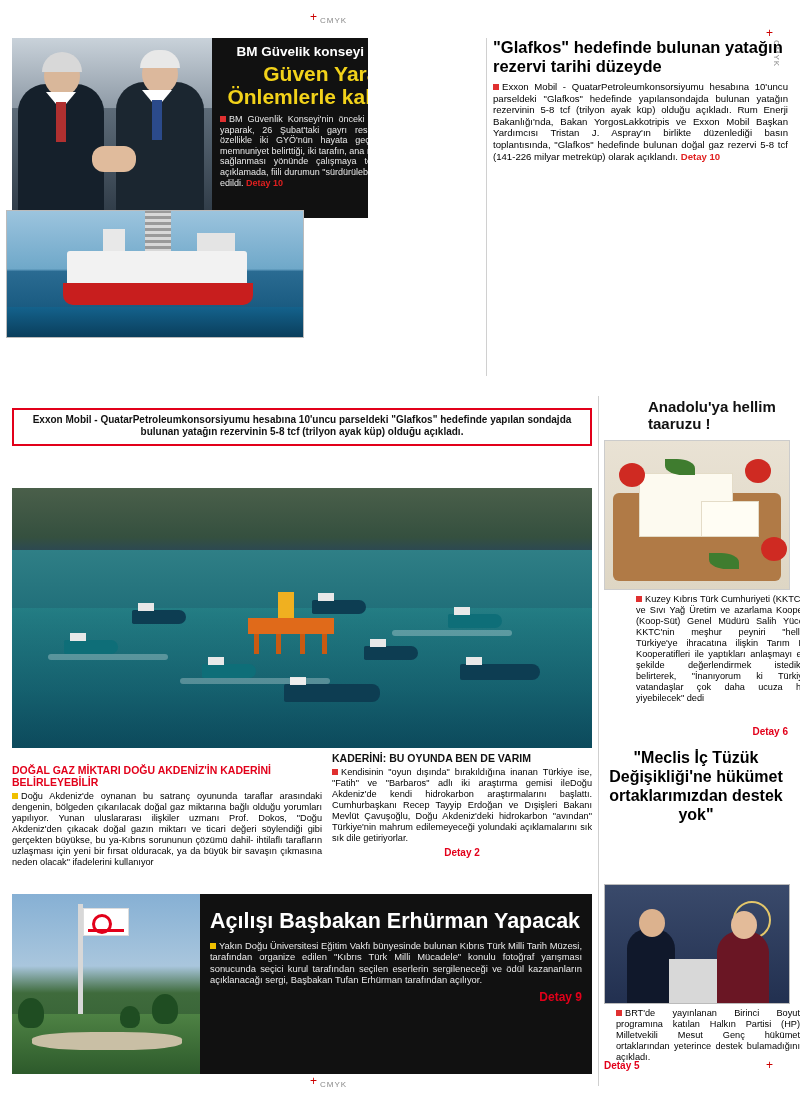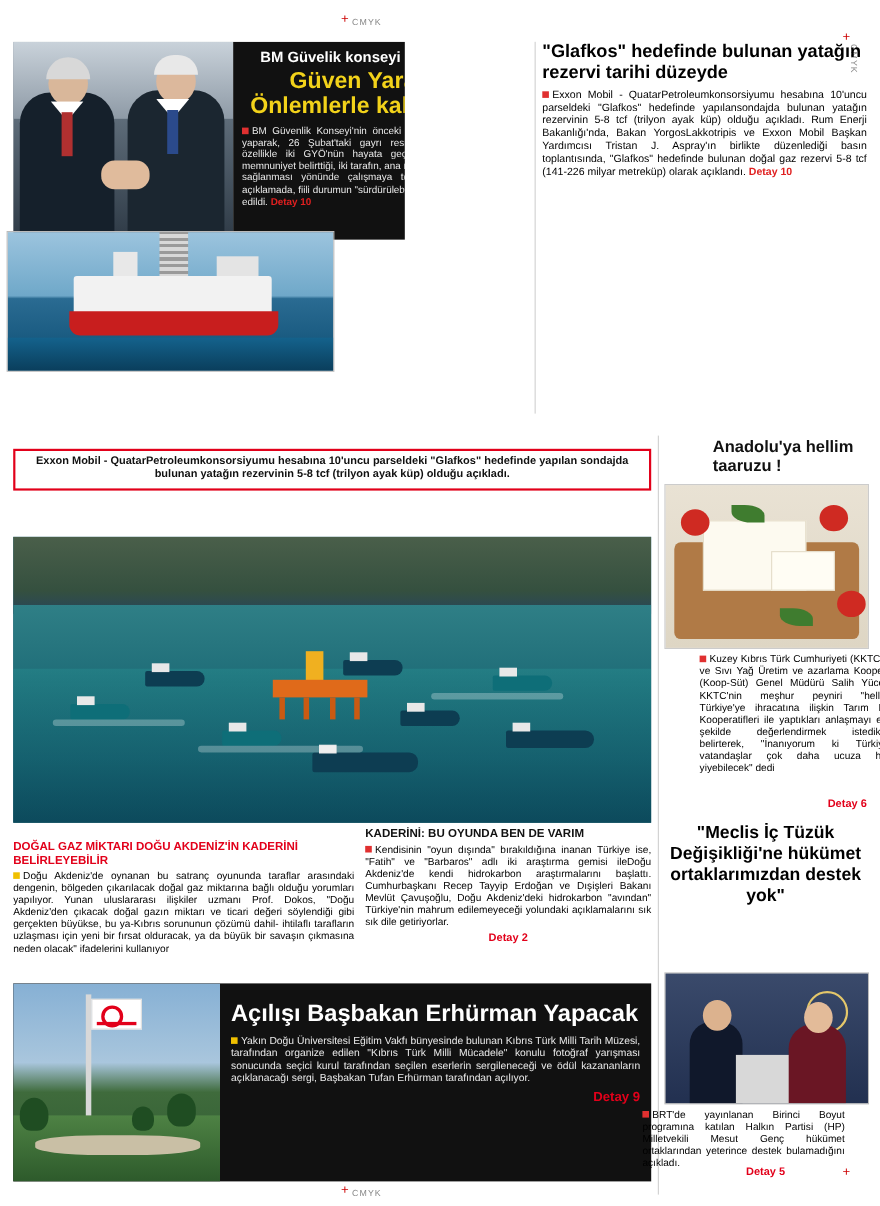--- a/index.html
+++ b/index.html
@@ -130,7 +130,7 @@
   .rc2-photo .p2{position:absolute;left:112px;top:46px;width:52px;height:72px;background:#6a1624;border-radius:22px 22px 0 0;}
   .rc2-photo .p2 .h{position:absolute;left:14px;top:-20px;width:26px;height:28px;background:#e3bb99;border-radius:50%;}
   .rc2-photo .podium{position:absolute;left:64px;top:74px;width:52px;height:44px;background:#d8d8d8;}
-  .rc2-body{position:absolute;left:584px;top:1008px;width:184px;font-size:9.2px;line-height:11px;text-align:justify;}
+  .rc2-body{position:absolute;left:616px;top:1008px;width:184px;font-size:9.2px;line-height:11px;text-align:justify;}
   .rc2-body .sq{display:inline-block;width:6px;height:6px;background:#e03030;margin-right:3px;}
   .rc2-detay{position:absolute;left:604px;top:1060px;width:184px;text-align:center;color:#e2001a;font-weight:bold;font-size:10px;}
 

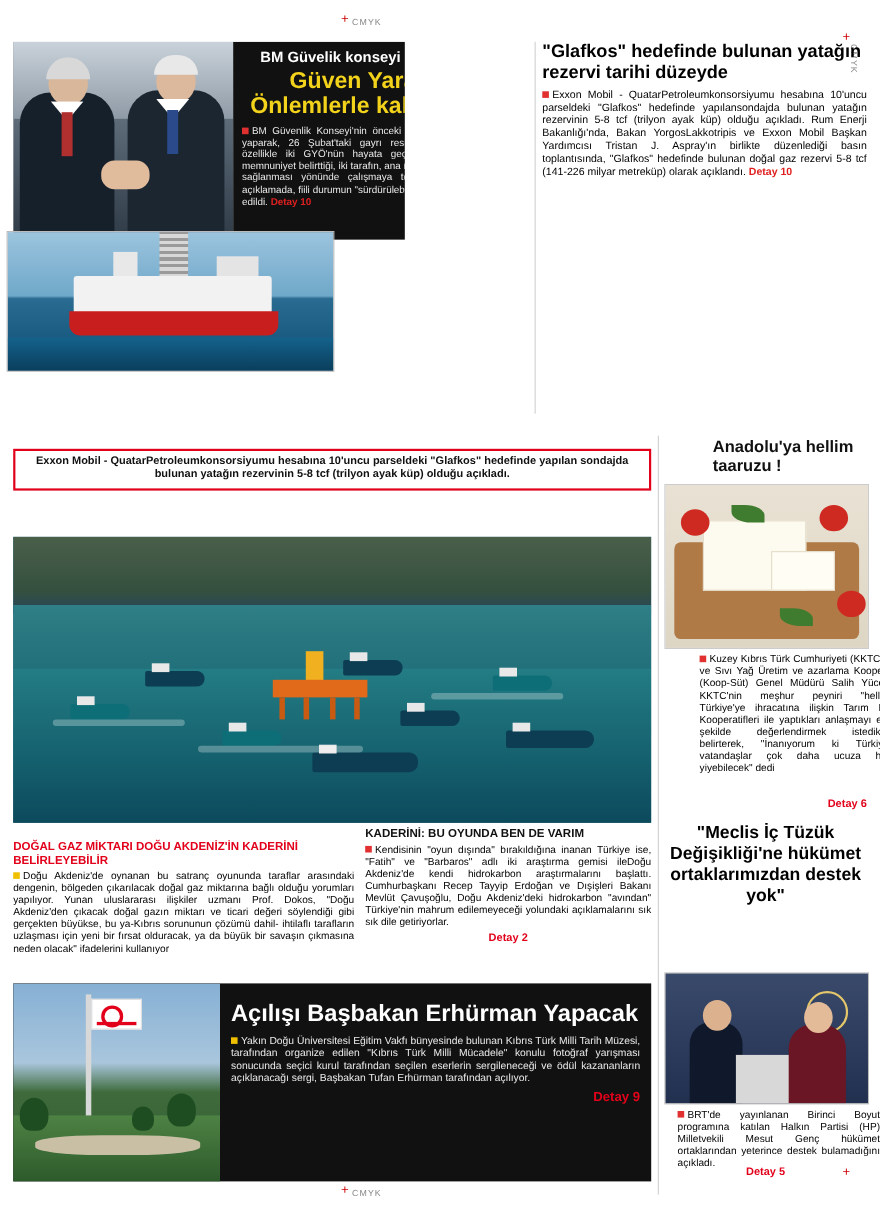--- a/index.html
+++ b/index.html
@@ -132,7 +132,7 @@
   .rc2-photo .podium{position:absolute;left:64px;top:74px;width:52px;height:44px;background:#d8d8d8;}
   .rc2-body{position:absolute;left:616px;top:1008px;width:184px;font-size:9.2px;line-height:11px;text-align:justify;}
   .rc2-body .sq{display:inline-block;width:6px;height:6px;background:#e03030;margin-right:3px;}
-  .rc2-detay{position:absolute;left:604px;top:1060px;width:184px;text-align:center;color:#e2001a;font-weight:bold;font-size:10px;}
+  .rc2-detay{position:absolute;left:604px;top:1060px;width:184px;text-align:left;color:#e2001a;font-weight:bold;font-size:10px;}
 
   .vdiv{position:absolute;background:#cfcfcf;width:1px;}
 </style>

